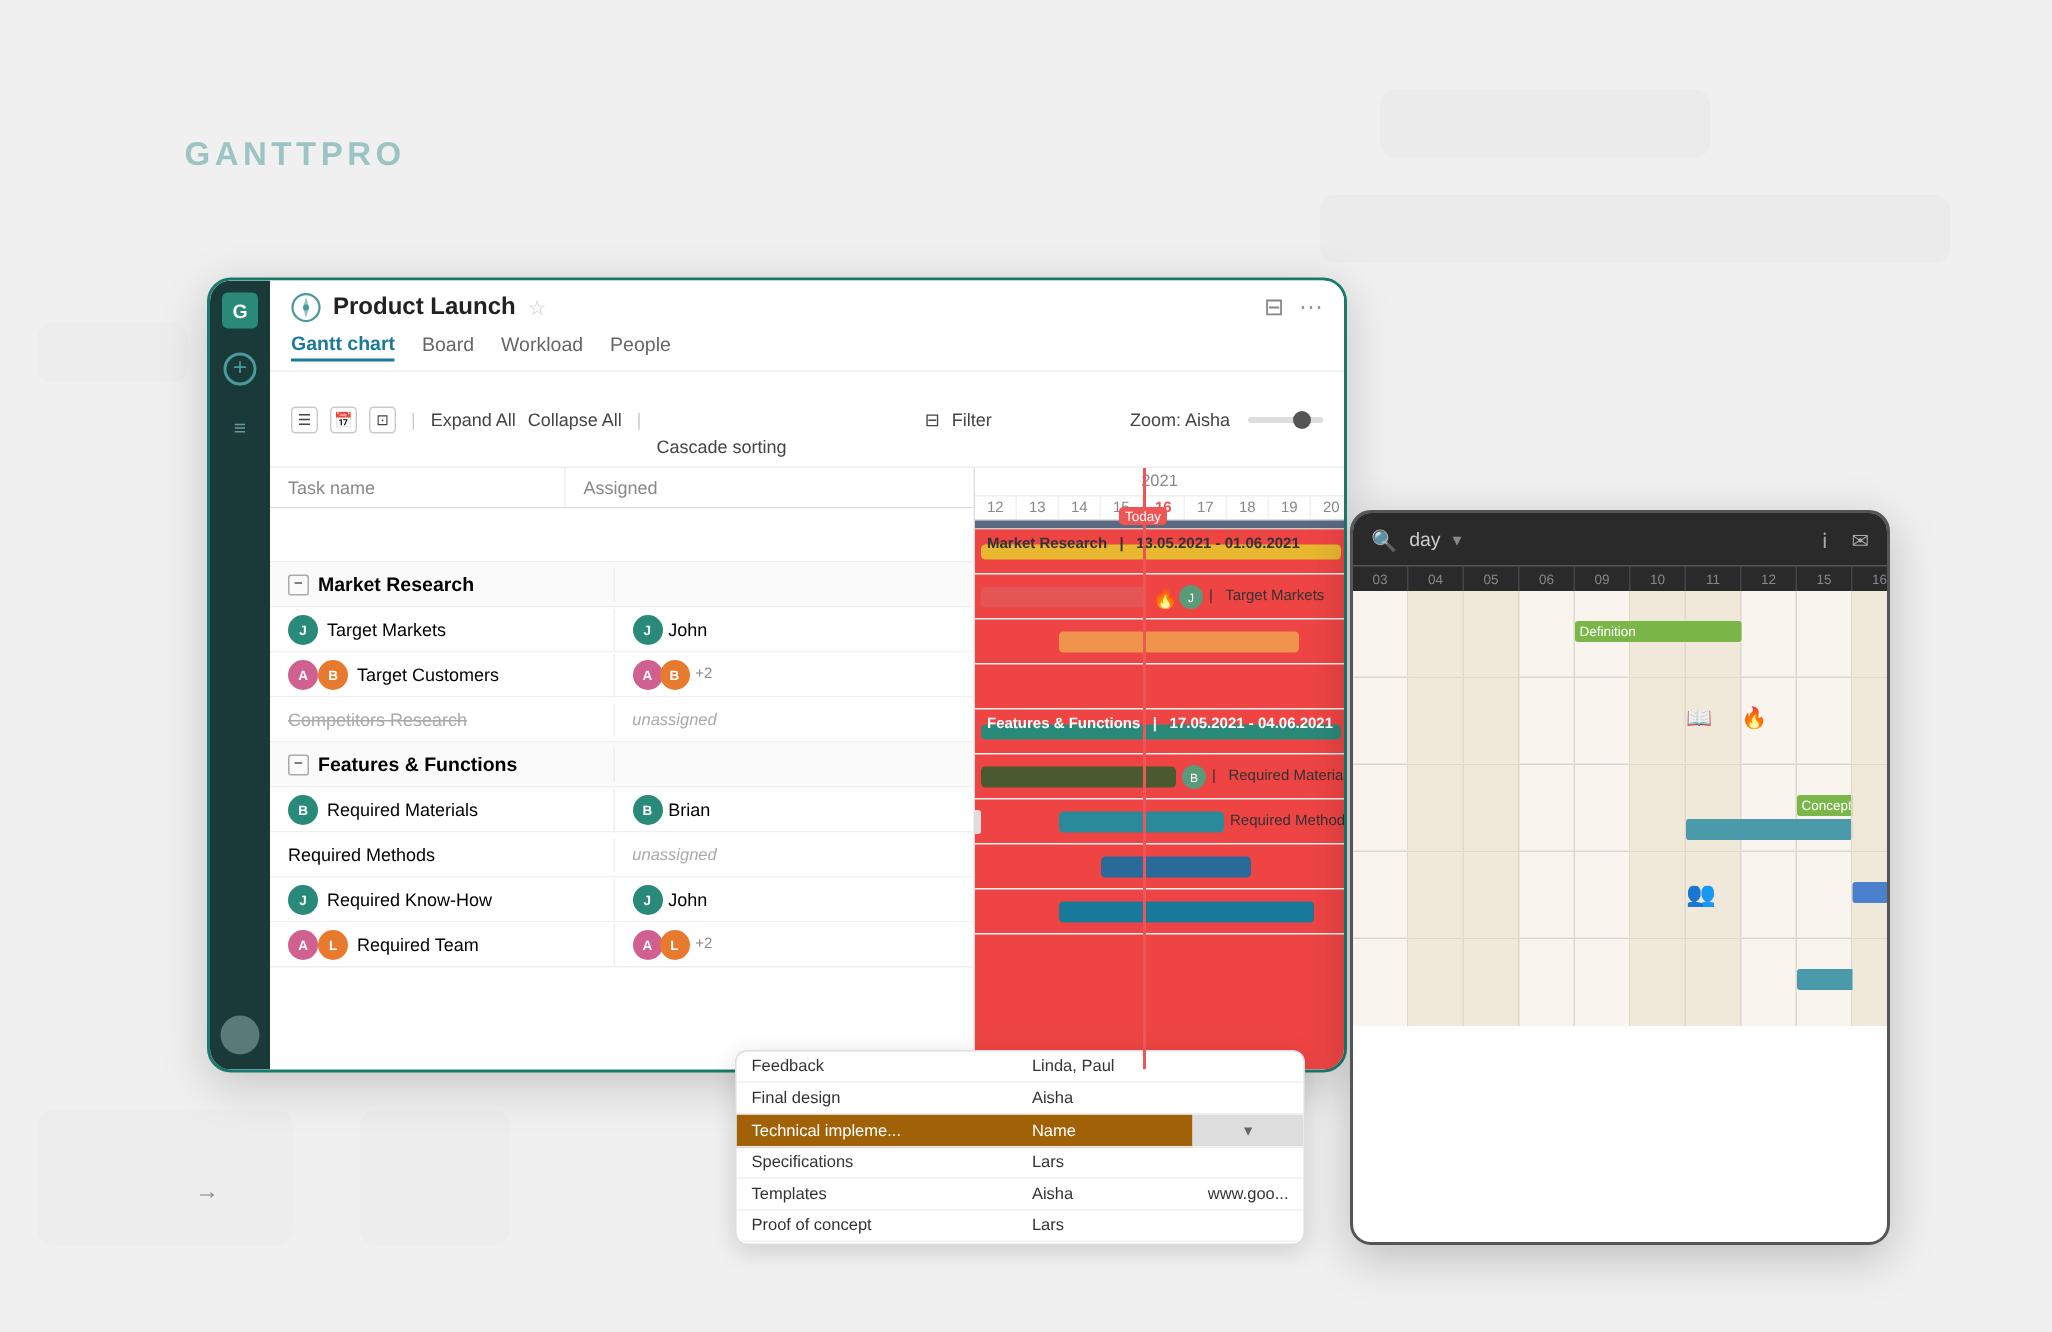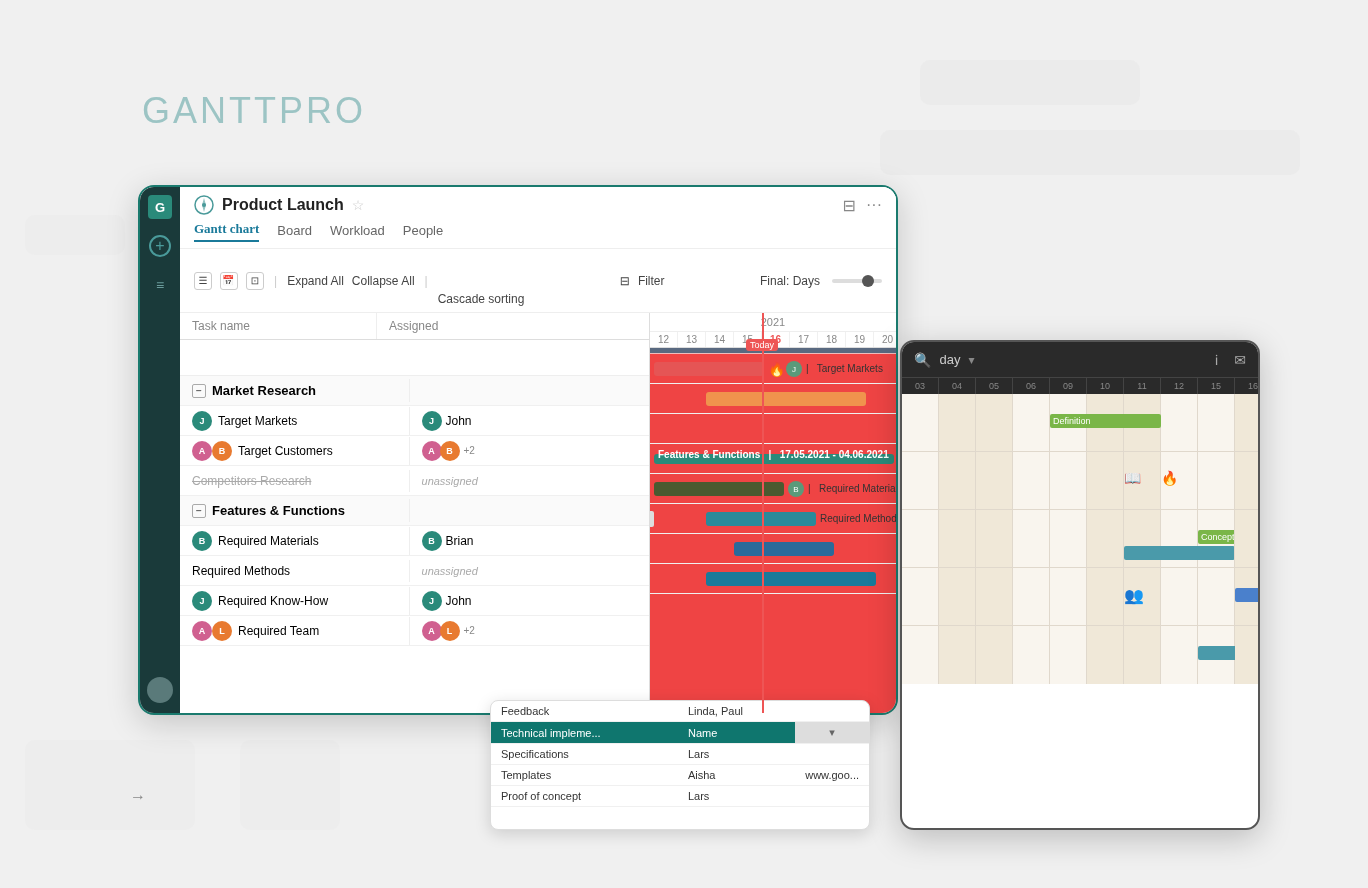--- a/index.html
+++ b/index.html
@@ -16,9 +16,9 @@
     .logo {
       position: absolute;
       top: 90px;
-      left: 142px;
-      font-size: 36px;
-      font-weight: 400;
+      left: 123px;
+      font-size: 22px;
+      font-weight: 700;
       letter-spacing: 3px;
       color: #4a9a9a;
       opacity: 0.5;

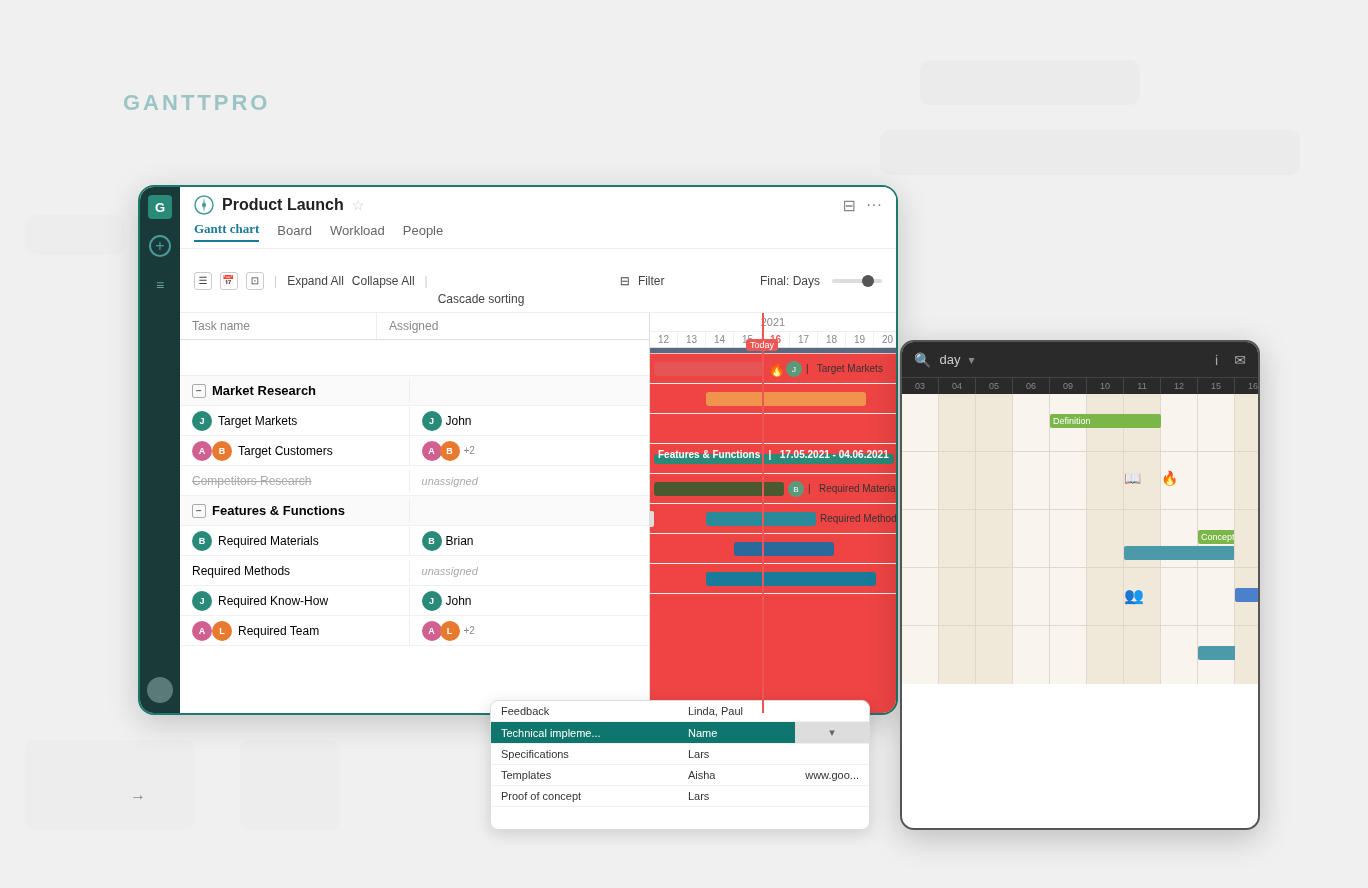--- a/index.html
+++ b/index.html
@@ -172,7 +172,6 @@
       color: #1a7a9a;
       border-bottom: 2px solid #1a7a9a;
       font-weight: 600;
-      font-family: Liberation Serif, serif;
     }
 
     

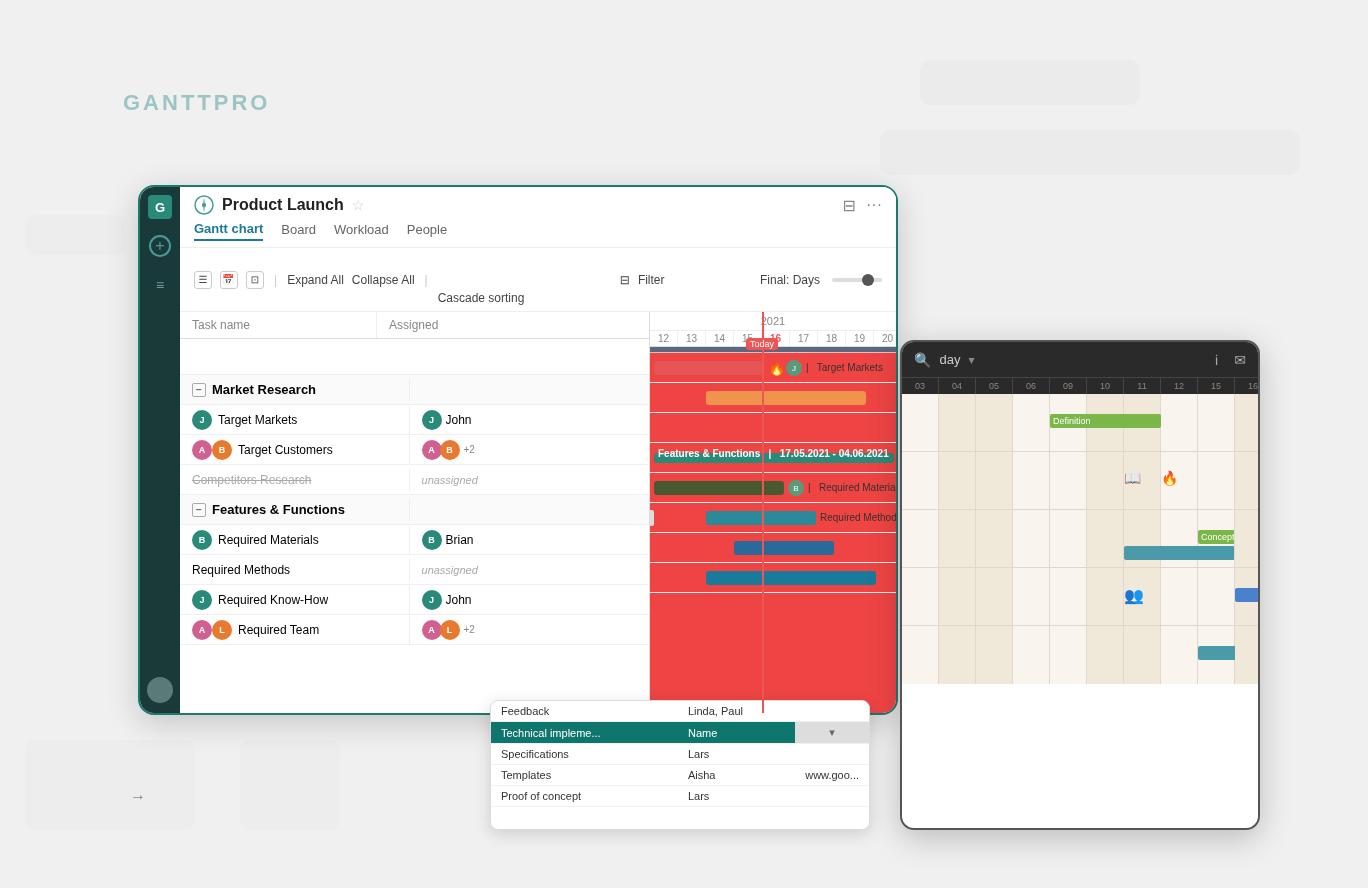--- a/index.html
+++ b/index.html
@@ -563,7 +563,7 @@
       <span style="cursor:pointer;margin-top:37px;">Cascade sorting</span>
       <span style="margin-left:auto;">⊟</span>
       <span>Filter</span>
-      <span class="zoom-label">Final: Days</span>
+      <span class="zoom-label">Zoom: Aisha</span>
       <div class="zoom-slider">
         <div class="zoom-thumb"></div>
       </div>

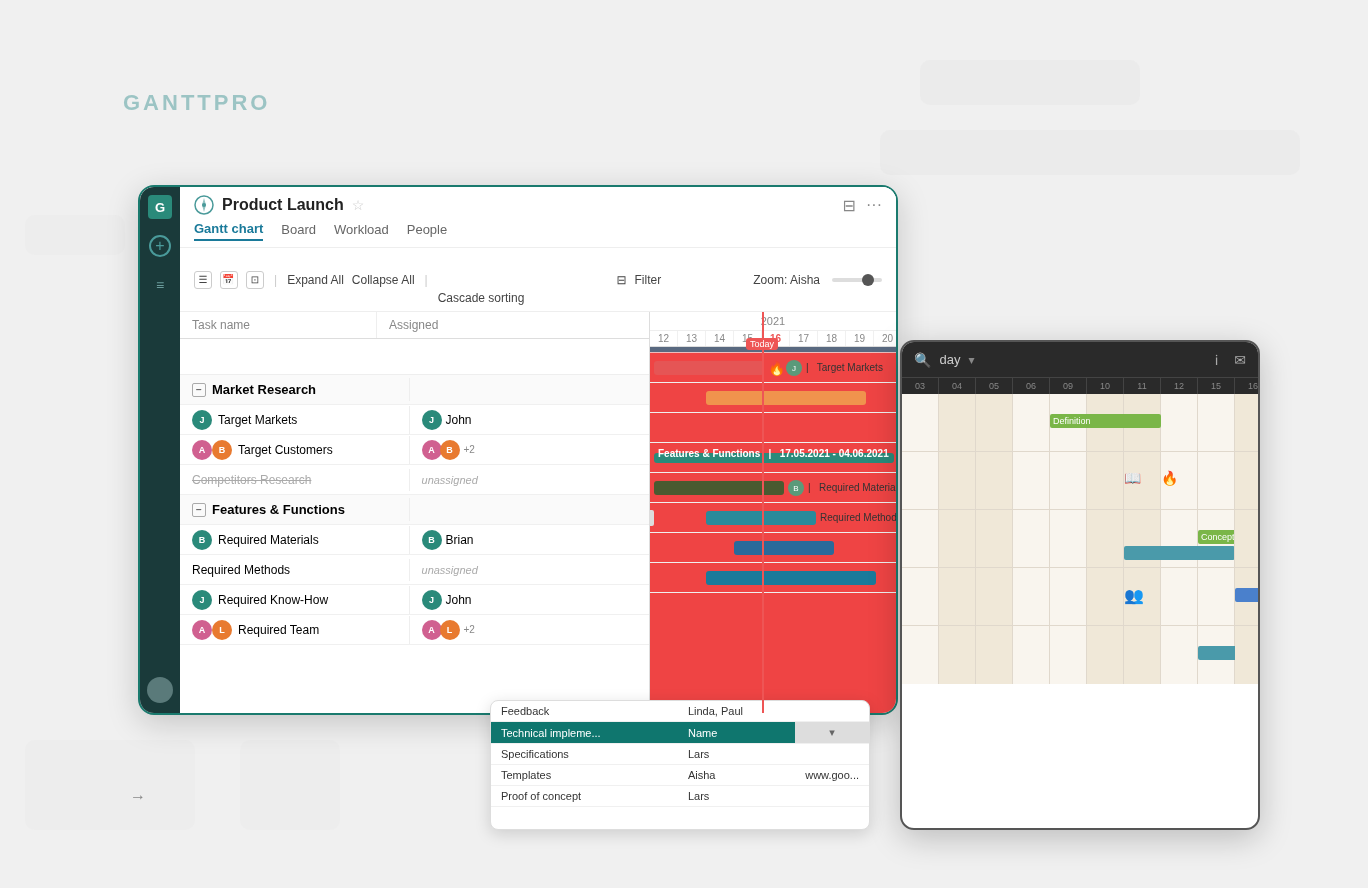--- a/index.html
+++ b/index.html
@@ -700,6 +700,11 @@
 
           <div class="chart-row" style="height:6px;background:#1a7a9a;opacity:0.7;"></div>
 
+          <div class="chart-row" style="height:30px;">
+            <div class="gantt-bar" style="left:4px;width:240px;background:#e8b830;height:10px;top:10px;">
+            </div>
+            <span class="bar-label" style="left:8px;font-size:10px;top:10px;color:#333;font-weight:600;">Market Research &nbsp; | &nbsp; 13.05.2021 - 01.06.2021</span>
+          </div>
 
           <div class="chart-row" style="height:30px;">
             <div class="gantt-bar" style="left:4px;width:110px;background:#e55555;height:14px;top:8px;">

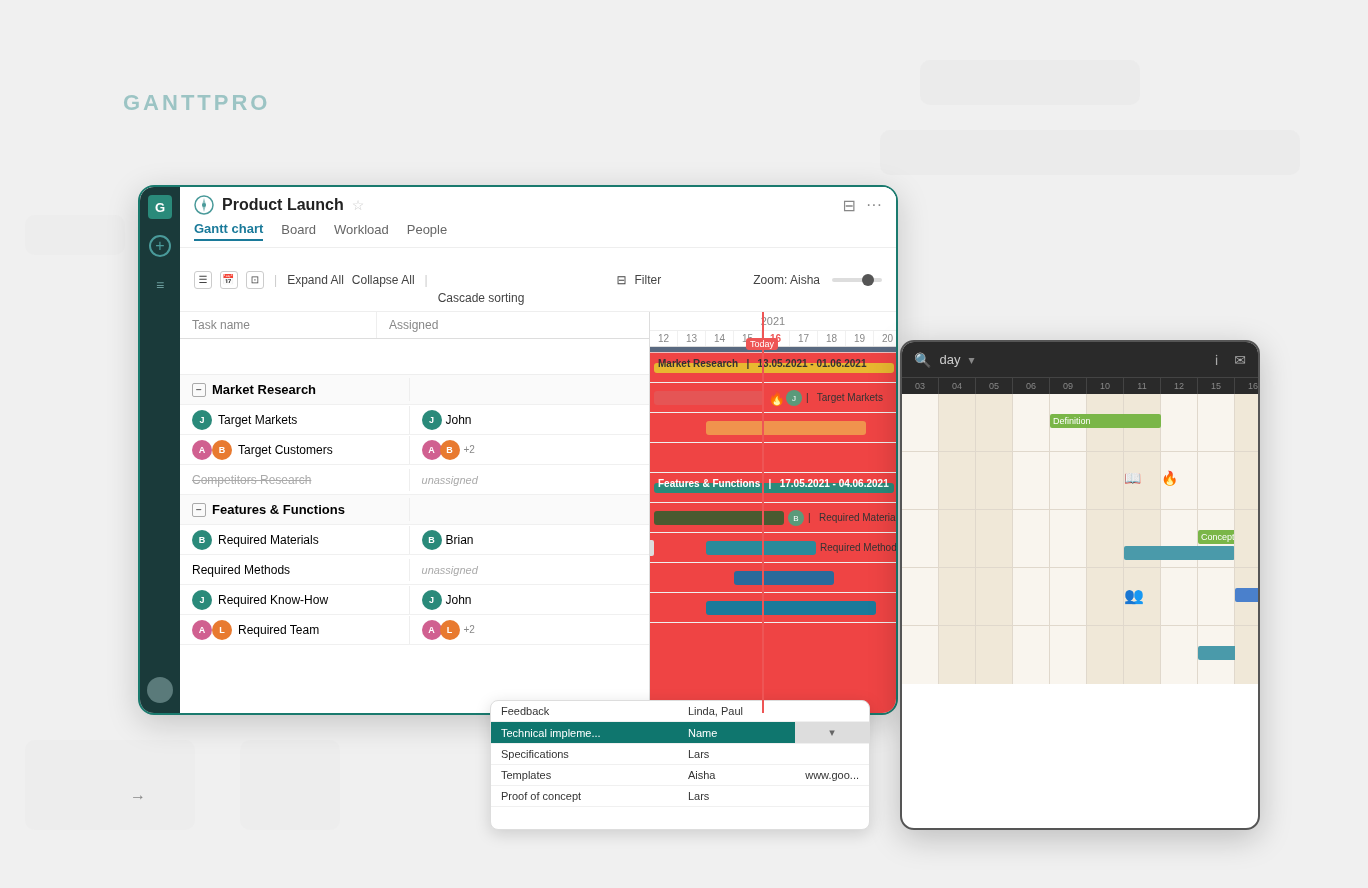--- a/index.html
+++ b/index.html
@@ -879,6 +879,11 @@
       <tr>
         <td>Feedback</td>
         <td>Linda, Paul</td>
+        <td></td>
+      </tr>
+      <tr>
+        <td>Final design</td>
+        <td>Aisha</td>
         <td></td>
       </tr>
       <tr class="active-row">

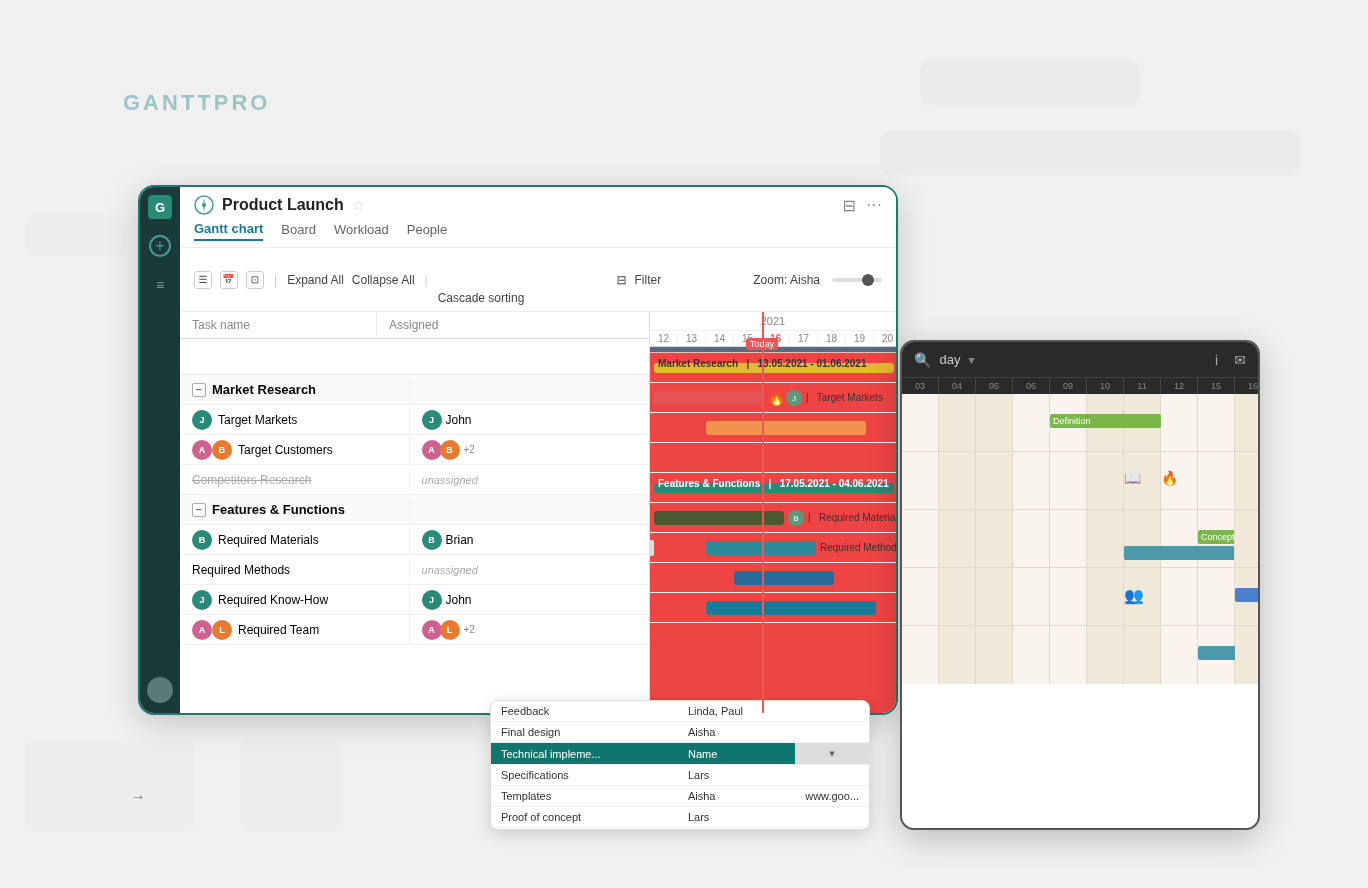--- a/index.html
+++ b/index.html
@@ -482,7 +482,7 @@
       color: #333;
     }
     .third-table tr.active-row td {
-      background: #0f766e;
+      background: #a16207;
       color: #fff;
     }
     .third-table tr.active-row td:last-child {

